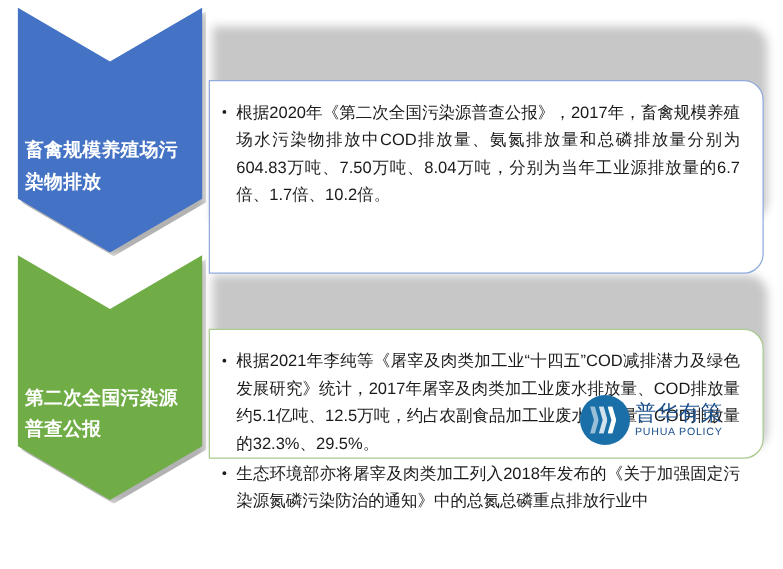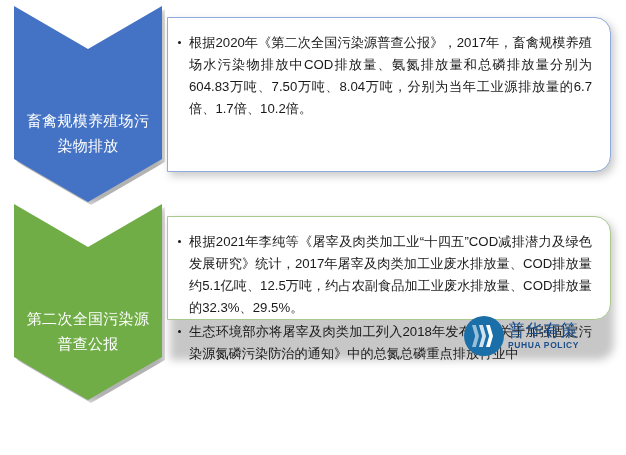--- a/index.html
+++ b/index.html
@@ -75,6 +75,7 @@
     border-bottom-left-radius: 0;
     padding: 14px 18px 10px 10px;
     z-index: 3;
+    margin-top: 47px;
   }
   #panel-blue {
     top: 17px;

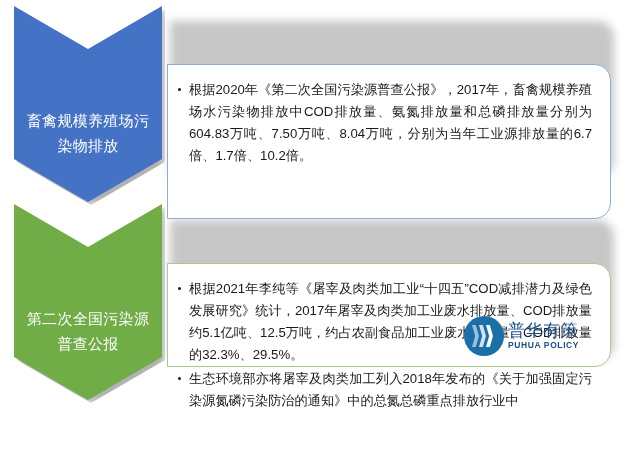--- a/index.html
+++ b/index.html
@@ -49,10 +49,11 @@
     color: #ffffff;
     font-size: 15px;
     line-height: 25px;
-    text-align: center;
+    text-align: left;
     padding: 0 6px 44px 6px;
     font-family: "Liberation Sans", "DejaVu Sans", sans-serif;
     letter-spacing: 0.3px;
+    font-weight: bold;
   }
 
   #chev-blue        { top: 6px;   height: 196px; background: #4472C4; z-index: 1; }

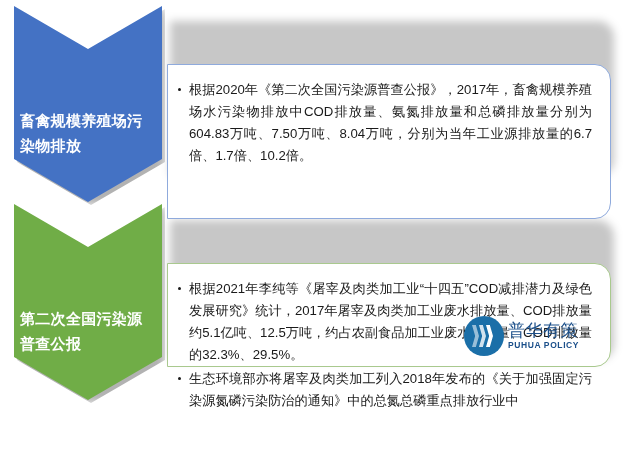--- a/index.html
+++ b/index.html
@@ -178,7 +178,7 @@
   #wm-en {
     color: #1B4F8A;
     font-size: 8.5px;
-    font-weight: bold;
+    font-weight: normal;
     line-height: 11px;
     letter-spacing: 0.6px;
     font-family: "Liberation Sans", "DejaVu Sans", sans-serif;

